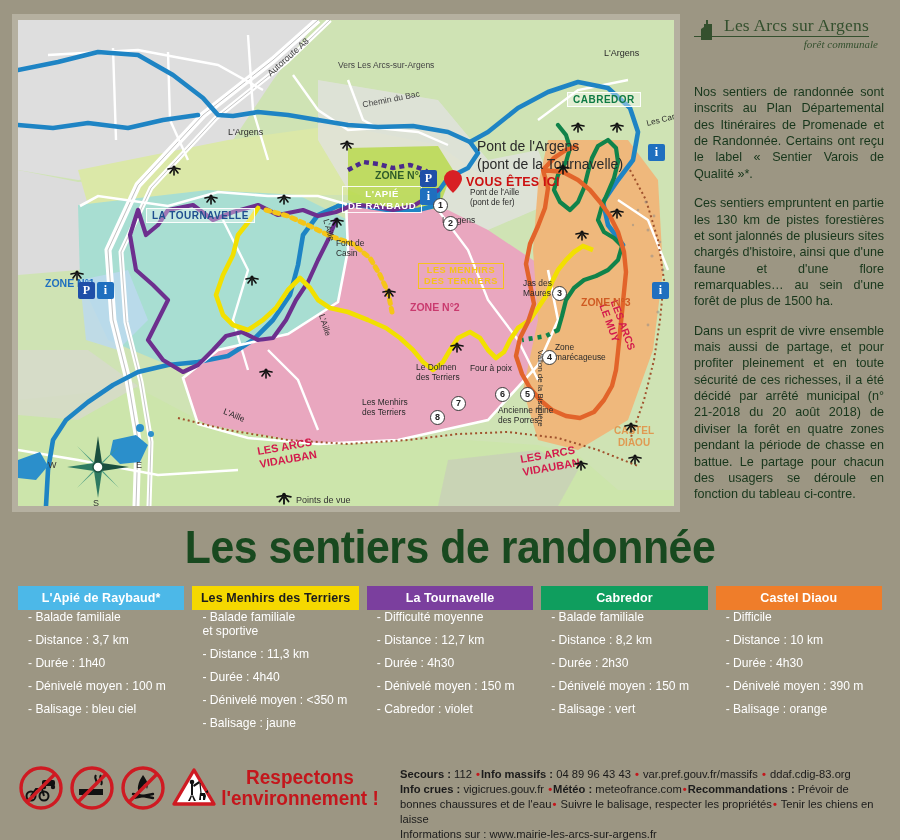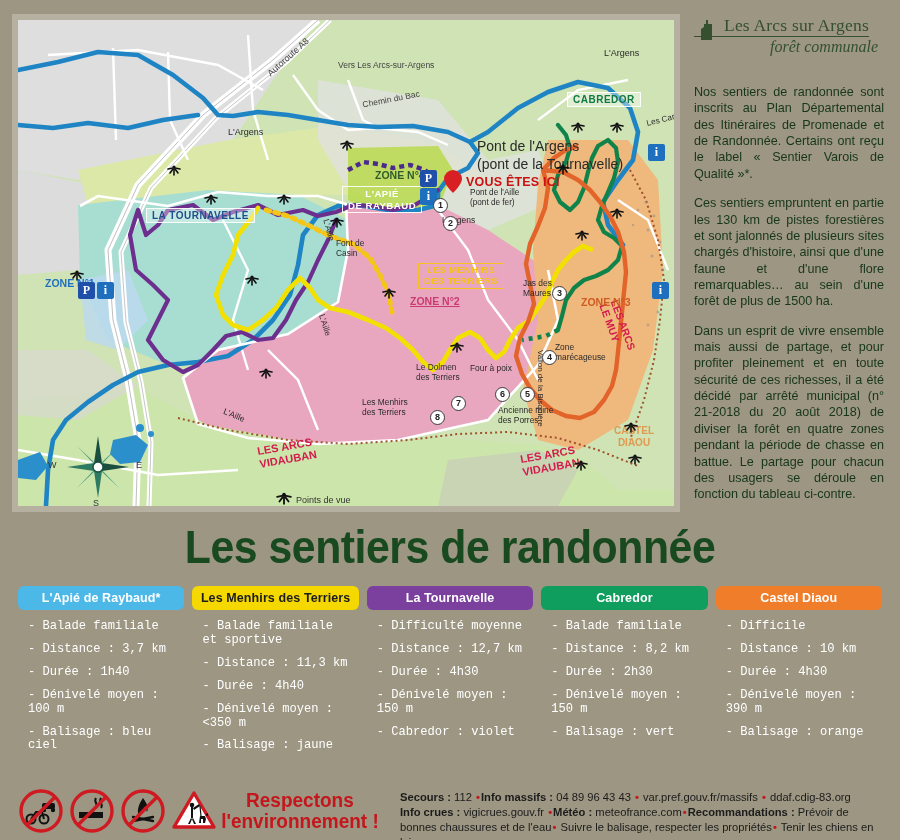--- a/index.html
+++ b/index.html
@@ -61,7 +61,7 @@
   }
   .logo-sub {
     font-family: "Liberation Serif", serif; font-style: italic;
-    font-size: 16px; color: #34502e; text-align:right; padding-right: 6px;
+    font-size: 11px; color: #34502e; text-align:right; padding-right: 6px;
     margin-top: 1px;
   }
   .side p {

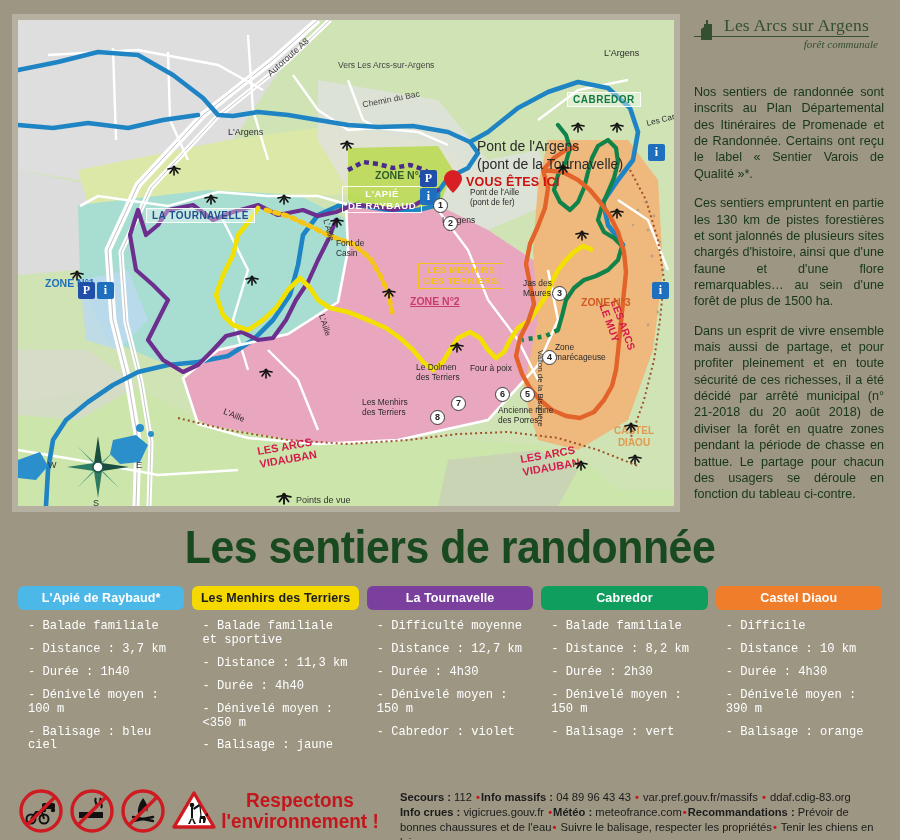--- a/index.html
+++ b/index.html
@@ -278,7 +278,7 @@
 LE MUY</div>
 
         <div class="map-label" style="left:27px; top:257px; font-size:10.5px; font-weight:bold; color:#1f6fbf;">ZONE N°1</div>
-        <div class="map-label" style="left:392px; top:275px; font-size:10.5px; font-weight:bold; color:#c93a6e;text-decoration:underline;">ZONE N°2</div>
+        <div class="map-label" style="left:392px; top:281px; font-size:10.5px; font-weight:bold; color:#c93a6e;">ZONE N°2</div>
         <div class="map-label" style="left:563px; top:276px; font-size:10.5px; font-weight:bold; color:#cf5a22;">ZONE N°3</div>
         <div class="map-label" style="left:357px; top:149px; font-size:10.5px; font-weight:bold; color:#2f5c2a;">ZONE N°4</div>
 

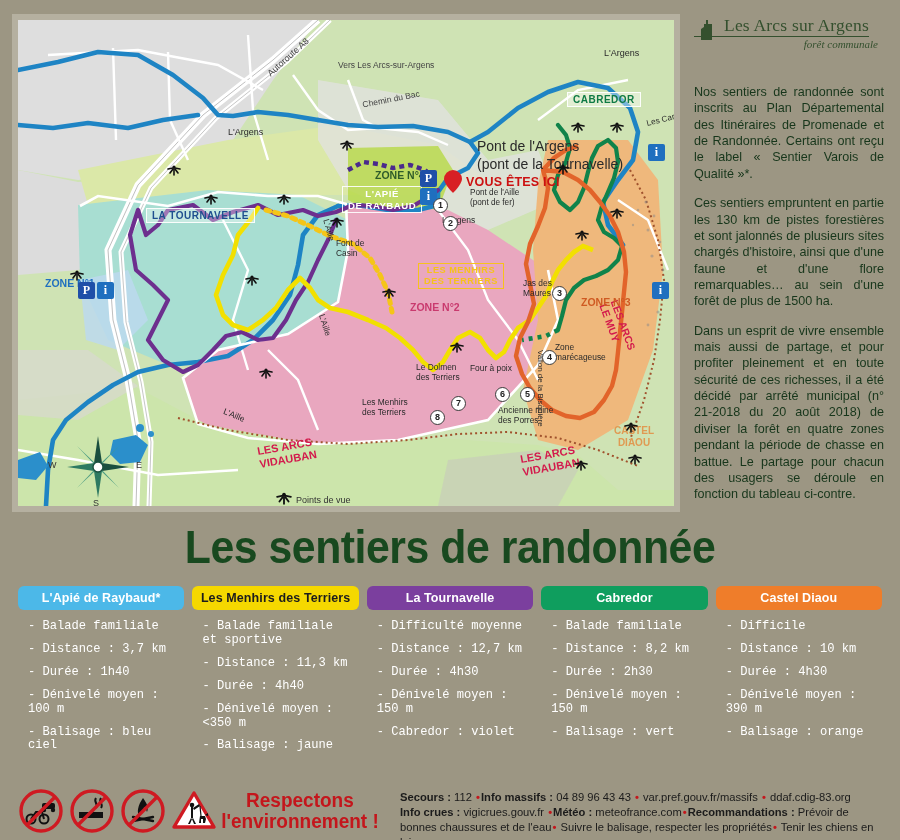--- a/index.html
+++ b/index.html
@@ -83,7 +83,7 @@
   .card { flex: 1; }
   .card-head {
     text-align: center; font-weight: bold; font-size: 12.5px;
-    padding: 5px 2px; color: #fff; letter-spacing:.1px;border-radius:6px;
+    padding: 5px 2px; color: #fff; letter-spacing:.1px;
   }
   .card-head.dark { color: #1c1c1c; }
   .card-body { padding: 10px 8px 12px 10px; font-family: Liberation Mono, monospace; }

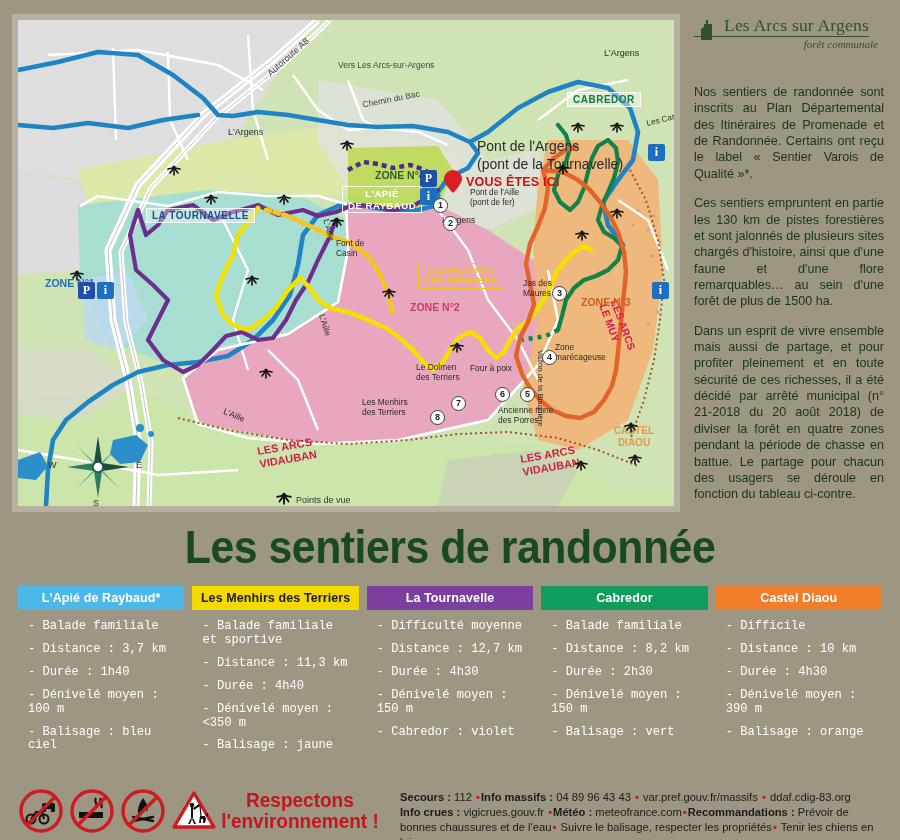--- a/index.html
+++ b/index.html
@@ -86,7 +86,7 @@
     padding: 5px 2px; color: #fff; letter-spacing:.1px;
   }
   .card-head.dark { color: #1c1c1c; }
-  .card-body { padding: 10px 8px 12px 10px; font-family: Liberation Mono, monospace; }
+  .card-body { padding: 1px 8px 12px 10px; }
   .card-body li {
     list-style: none; color: #ffffff; font-size: 12.1px;
     margin-bottom: 9px; line-height: 1.15;

